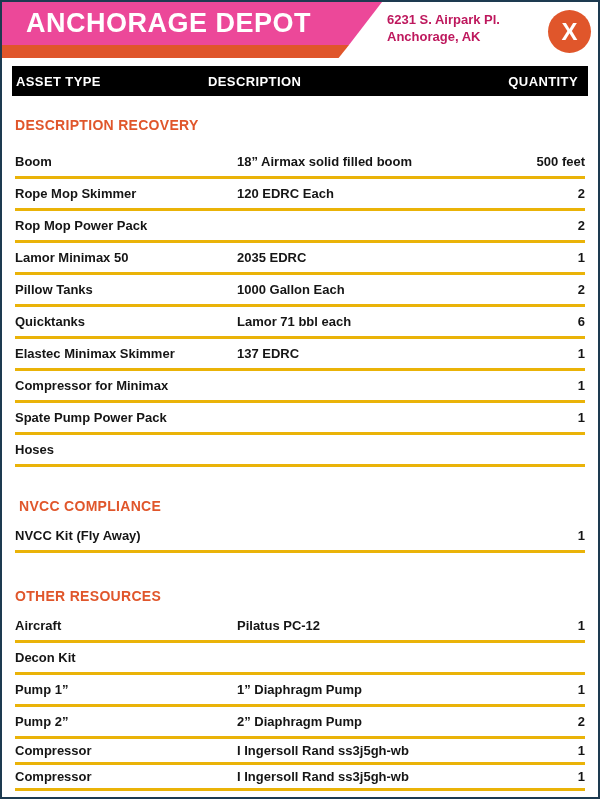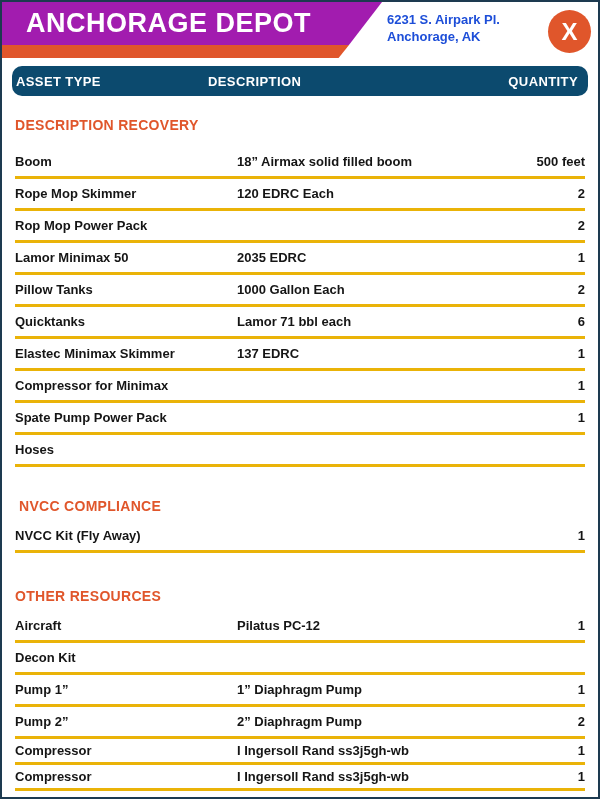--- a/index.html
+++ b/index.html
@@ -18,7 +18,7 @@
   .banner-wrap{position:relative;height:56px;}
   .banner-navy{
     position:absolute;left:0;top:0;width:380px;height:43px;
-    background:#a21caf;
+    background:#ec4899;
     clip-path:polygon(0 0,100% 0,91.3% 100%,0 100%);
     display:flex;align-items:center;
   }

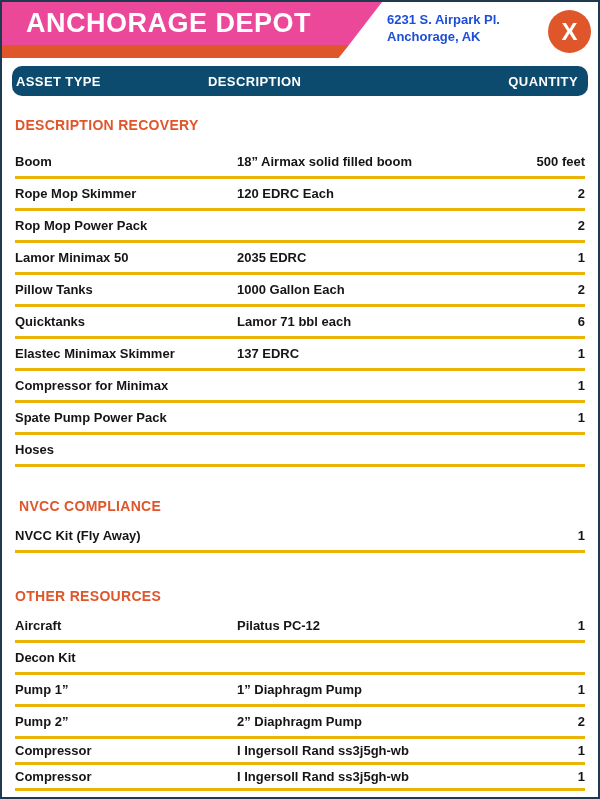--- a/index.html
+++ b/index.html
@@ -33,7 +33,7 @@
   }
   .address{
     position:absolute;left:385px;top:9px;
-    color:#1d4ed8;font-size:13px;line-height:17px;
+    color:#be185d;font-size:13px;line-height:17px;
   }
   .logo{
     position:absolute;left:546px;top:8px;

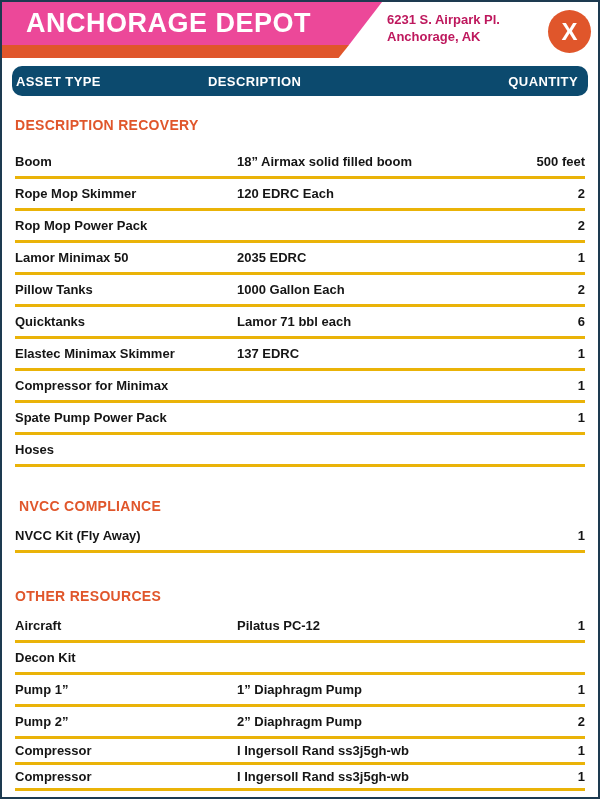--- a/index.html
+++ b/index.html
@@ -45,12 +45,11 @@
   
   .table-header{
     margin:8px 10px 0 10px;height:30px;
-    background:#0c4a6e;color:#ffffff;
+    background:#000000;color:#ffffff;
     font-size:13px;letter-spacing:.4px;
     display:flex;align-items:center;
     position:relative;
     padding:0 10px 0 4px;
-    border-radius:10px;
   }
   .th-desc{position:absolute;left:196px;}
   .th-qty{margin-left:auto;}

